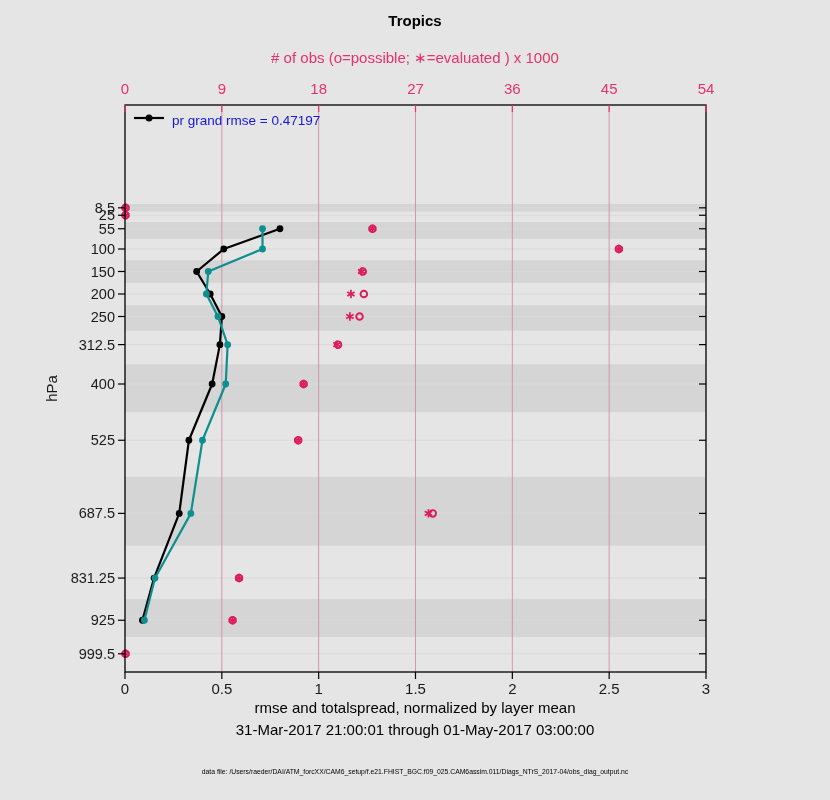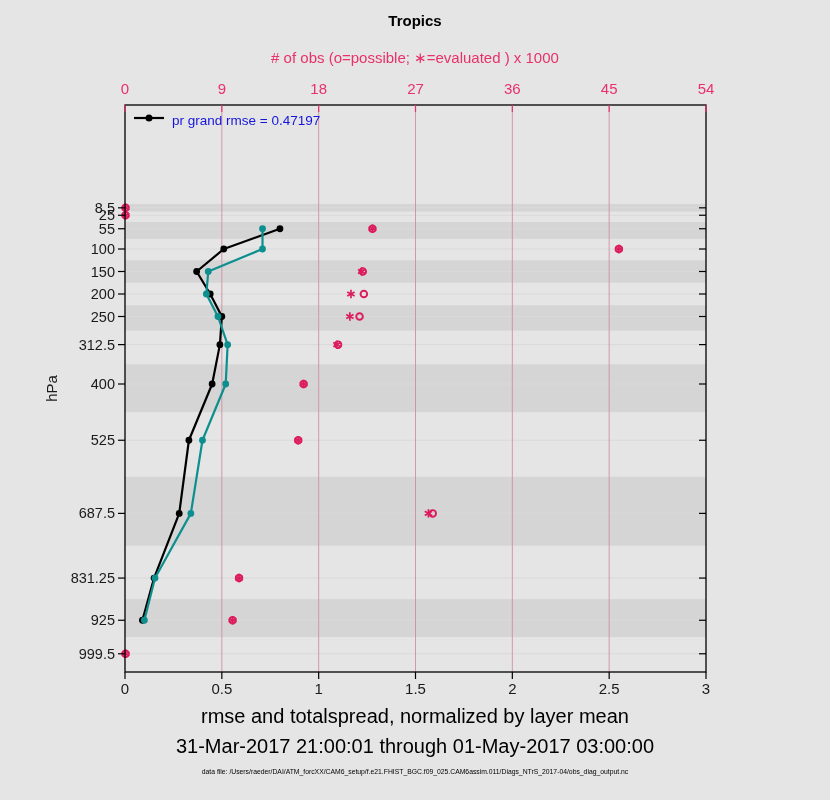--- a/index.html
+++ b/index.html
@@ -16,7 +16,7 @@
   .legend-row svg{display:block;margin-right:7px;}
   .legend-text{font-size:13.5px;color:#1515dd;white-space:nowrap;}
   .xlabel-block{position:absolute;left:0;top:697px;width:830px;text-align:center;}
-  .xlabel-line{font-size:20px;color:#000;line-height:22px;margin-top:8px;}
+  .xlabel-line{font-size:15px;color:#000;line-height:22px;}
   .footer{position:absolute;left:0;top:768px;width:830px;text-align:center;
     font-size:6.8px;color:#000;}
   svg text{font-family:"Liberation Sans", sans-serif;}

